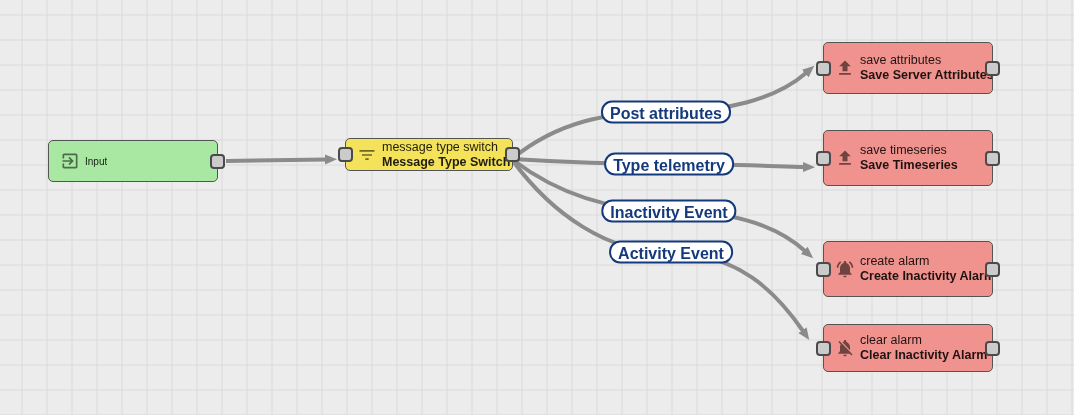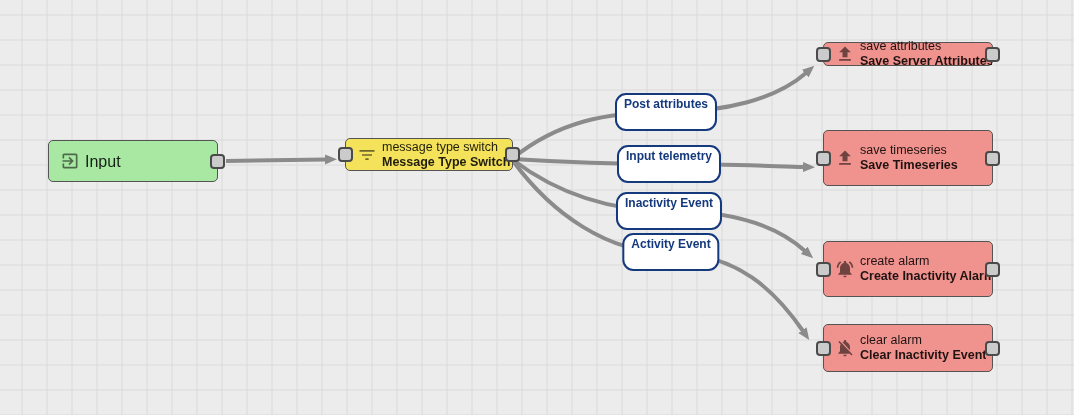--- a/index.html
+++ b/index.html
@@ -77,7 +77,7 @@
     <div class="port out"></div>
   </div>
 
-  <div class="node" style="left: 823px; top: 42px; width: 170px; height: 24px; background-color: rgb(240, 146, 141);">
+  <div class="node" style="left: 823px; top: 42px; width: 170px; height: 52px; background-color: rgb(240, 146, 141);">
     <svg class="nicon" viewBox="0 0 24 24">
       <path d="M9 16h6v-6h4l-7-7-7 7h4zm-4 2h14v2H5z"></path>
     </svg>

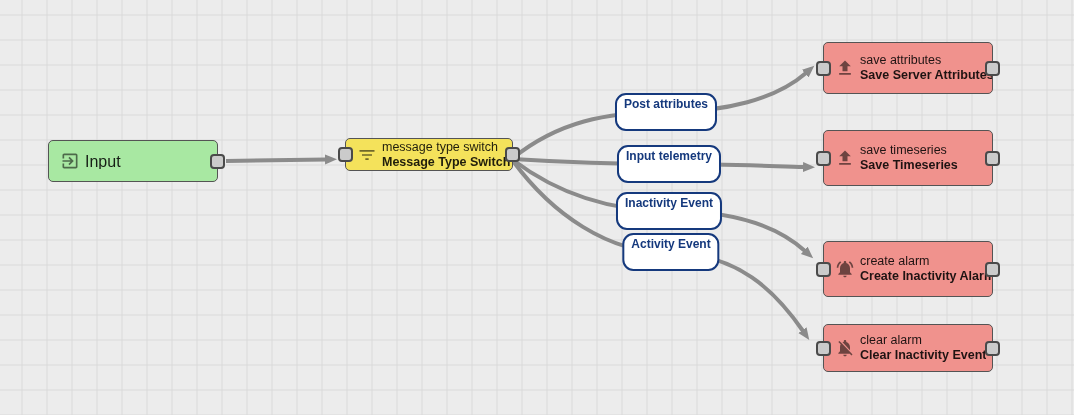--- a/index.html
+++ b/index.html
@@ -33,7 +33,7 @@
   .lbl{
     position:absolute;transform:translate(-50%,-50%);z-index:3;cursor:pointer;
     background:#ffffff;border:2.5px solid #15397d;color:#15397d;
-    font-size:12px;font-weight:bold;line-height:1;padding:3px 7px 19px;border-radius:11px;
+    font-size:16px;font-weight:bold;line-height:1;padding:3px 7px 0;border-radius:11px;
     white-space:nowrap;
   }
 </style>

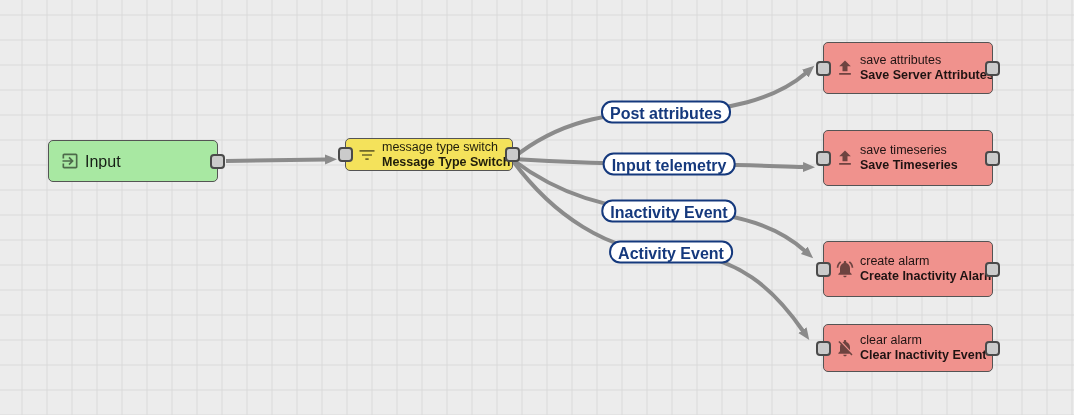--- a/index.html
+++ b/index.html
@@ -60,7 +60,7 @@
       <path d="M10.09 15.59 11.5 17l5-5-5-5-1.41 1.41L12.67 11H3v2h9.67l-2.58 2.59zM19 3H5c-1.11 0-2 .9-2 2v4h2V5h14v14H5v-4H3v4c0 1.1.89 2 2 2h14c1.1 0 2-.9 2-2V5c0-1.1-.9-2-2-2z"></path>
     </svg>
     <div class="ntext">
-      <span class="t1" style="font-size:16px">Input</span>
+      <span class="t1" style="font-size:10px">Input</span>
     </div>
     <div class="port out"></div>
   </div>

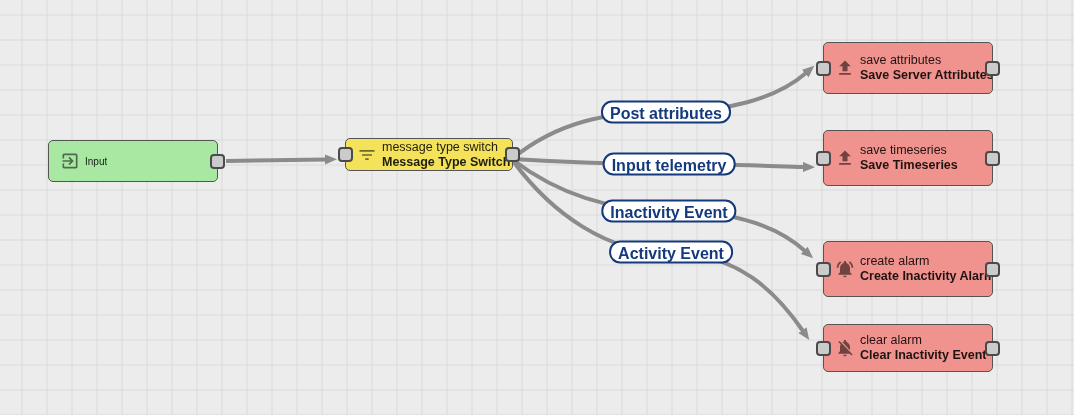--- a/index.html
+++ b/index.html
@@ -126,7 +126,7 @@
   </div>
 
   <div class="lbl" style="left:666px;top:112px">Post attributes</div>
-  <div class="lbl" style="left:669px;top:164px">Input telemetry</div>
+  <div class="lbl" style="left:669px;top:164px">Type telemetry</div>
   <div class="lbl" style="left:671px;top:252px">Activity Event</div>
   <div class="lbl" style="left:669px;top:211px">Inactivity Event</div>
 

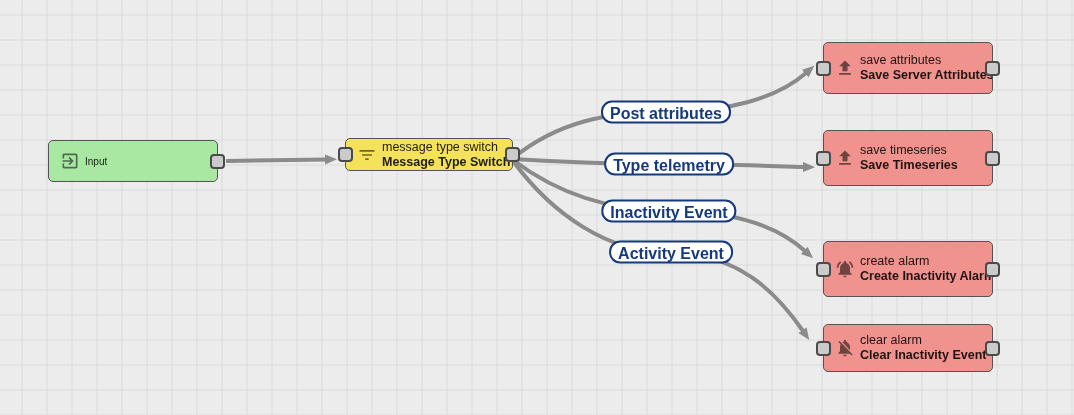--- a/index.html
+++ b/index.html
@@ -119,7 +119,7 @@
     </svg>
     <div class="ntext">
       <span class="t1">clear alarm</span>
-      <span class="t2">Clear Inactivity Event</span>
+      <span class="t2">Clear Inactivity Alarm</span>
     </div>
     <div class="port in"></div>
     <div class="port out"></div>

